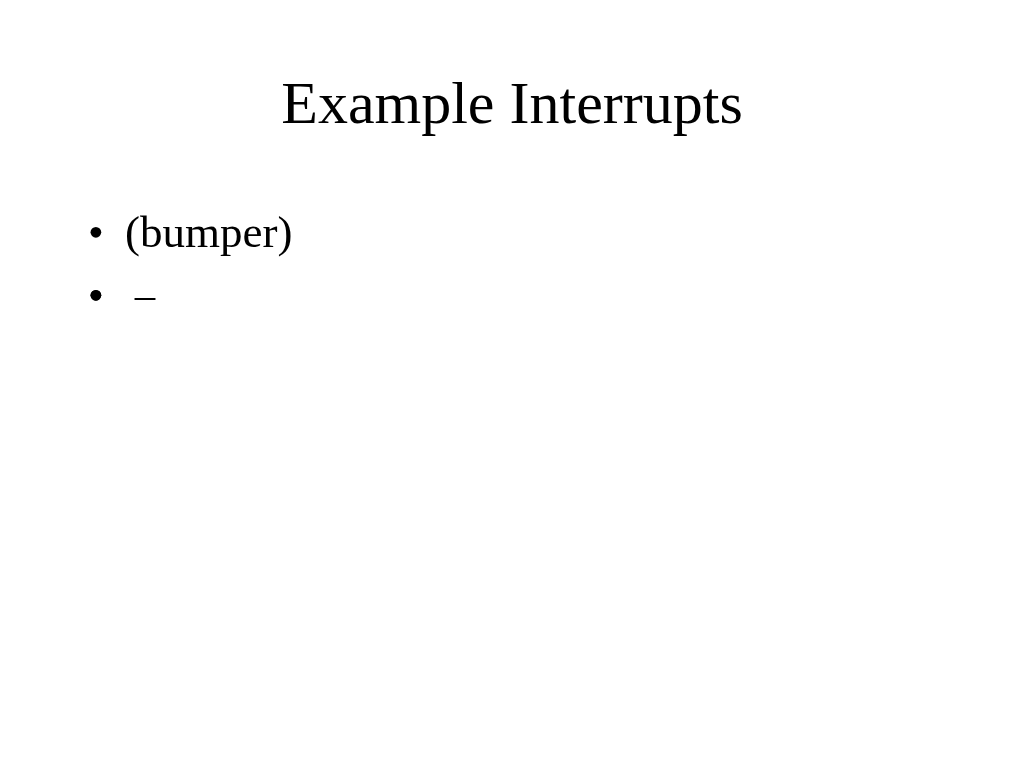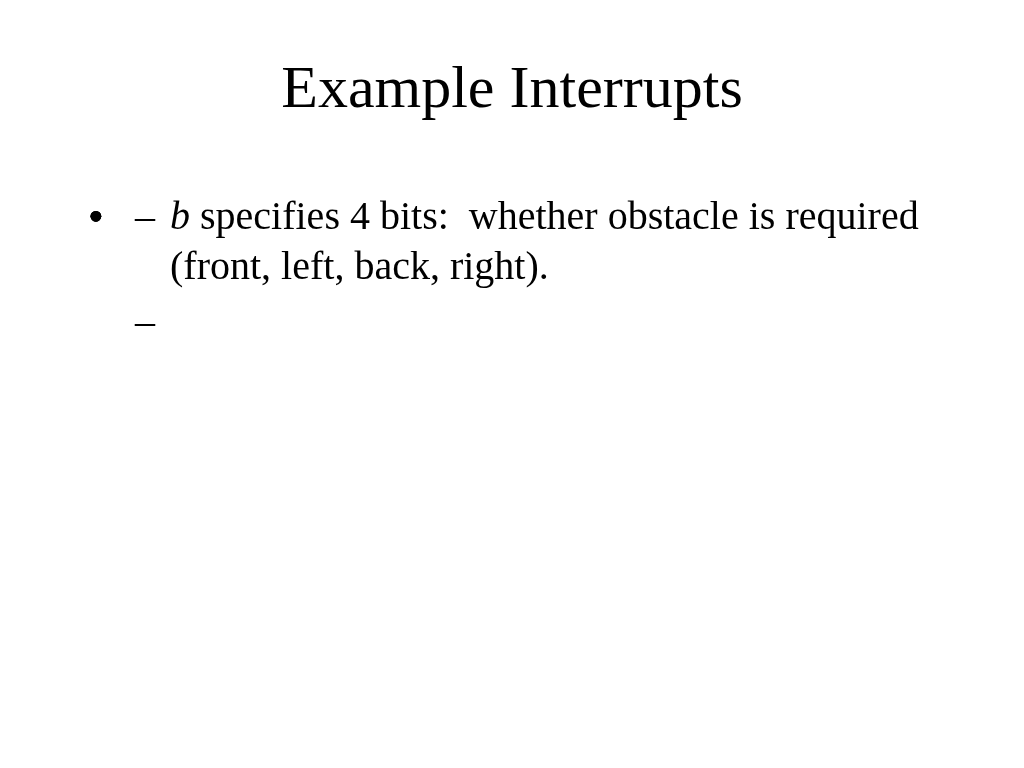--- a/index.html
+++ b/index.html
@@ -17,7 +17,7 @@
     font-family: "Liberation Serif", "DejaVu Serif", serif;
   }
   .title {
-    margin: 54px 0 0 0;
+    margin: 70px 0 0 0;
     font-size: 60px;
     font-weight: 400;
     line-height: 1.1;

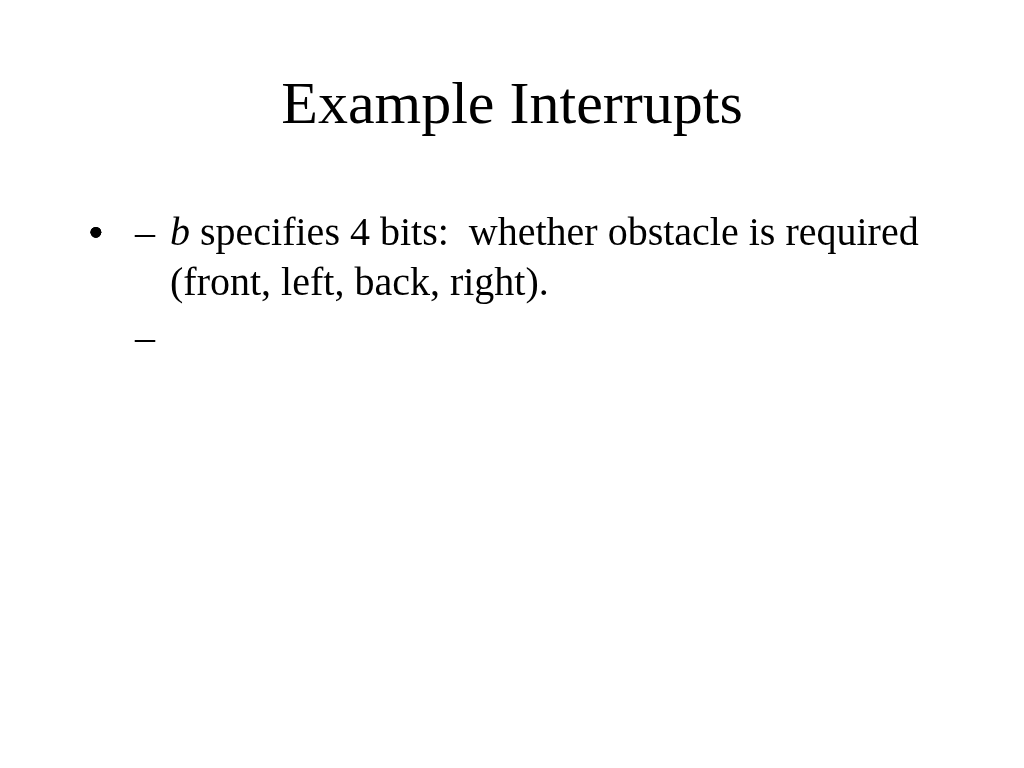--- a/index.html
+++ b/index.html
@@ -60,7 +60,7 @@
 <div class="slide" style="background: rgb(255, 255, 255); color: rgb(0, 0, 0);">
   <h1 class="title">Example Interrupts</h1>
   <div class="content">
-      <div class="item level1"><span class="marker">•</span></div>
+      <div class="item level1"><span class="marker">•</span><span class="text"><span>(bumper)</span></span></div>
       <div class="item level1"><span class="marker">•</span></div>
       <div class="item level1"><span class="marker">•</span></div>
       <div class="item level2"><span class="marker">–</span><span class="text"><span class="it">b</span><span> specifies 4 bits:  whether obstacle is required

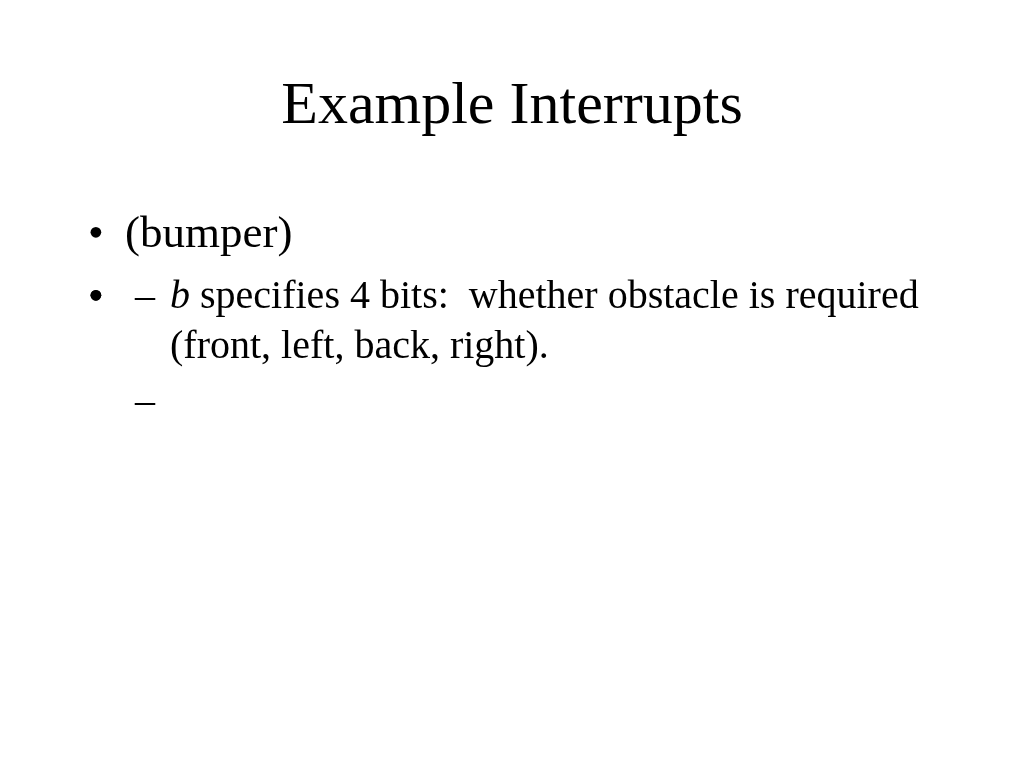--- a/index.html
+++ b/index.html
@@ -63,8 +63,7 @@
       <div class="item level1"><span class="marker">•</span><span class="text"><span>(bumper)</span></span></div>
       <div class="item level1"><span class="marker">•</span></div>
       <div class="item level1"><span class="marker">•</span></div>
-      <div class="item level2"><span class="marker">–</span><span class="text"><span class="it">b</span><span> specifies 4 bits:  whether obstacle is required
-(front, left, back, right).</span></span></div>
+      <div class="item level2"><span class="marker">–</span></div>
       <div class="item level2"><span class="marker">–</span></div>
     </div>
 </div>

